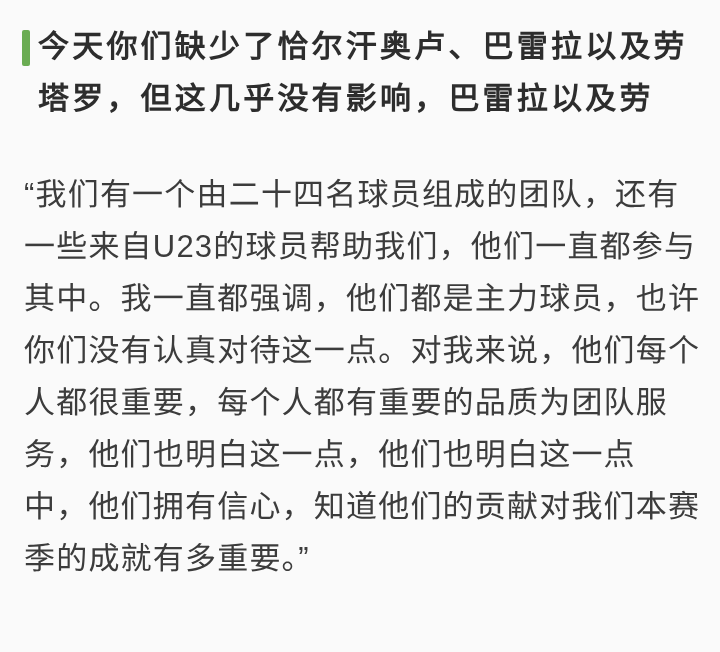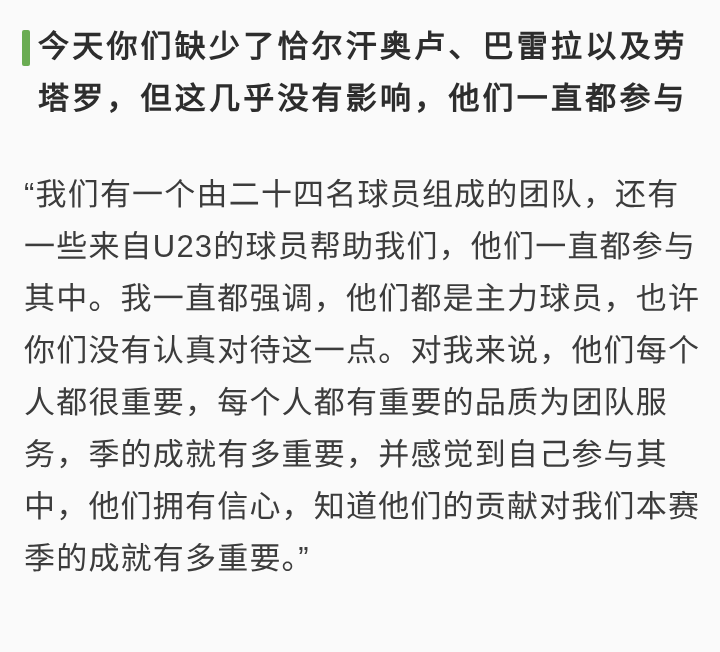--- a/index.html
+++ b/index.html
@@ -69,7 +69,7 @@
   <section class="question">
     <span class="bar"></span>
     <p>今天你们缺少了恰尔汗奥卢、巴雷拉以及劳</p>
-    <p>塔罗，但这几乎没有影响，他们一直都参与</p>
+    <p>塔罗，但这几乎没有影响，巴雷拉以及劳</p>
   </section>
 
   <section class="answer">

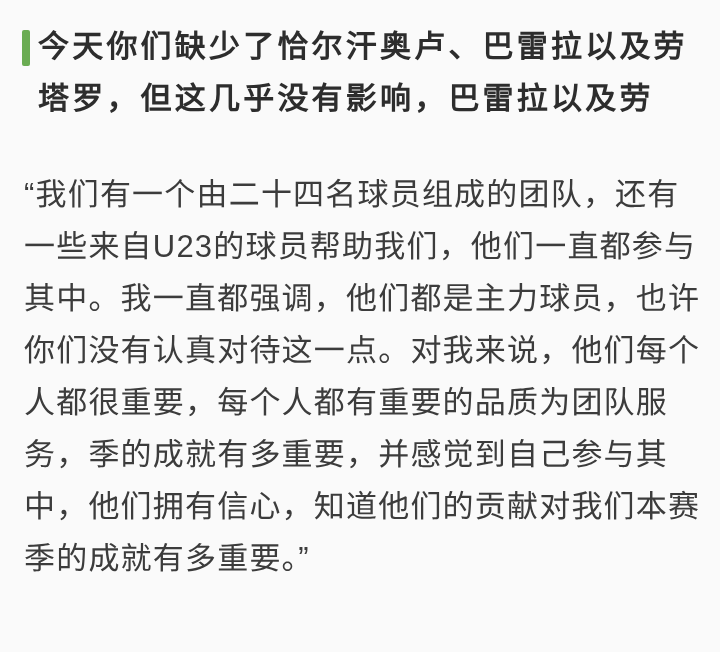--- a/index.html
+++ b/index.html
@@ -78,7 +78,7 @@
     <p>其中。我一直都强调，他们都是主力球员，也许</p>
     <p>你们没有认真对待这一点。对我来说，他们每个</p>
     <p>人都很重要，每个人都有重要的品质为团队服</p>
-    <p>务，季的成就有多重要，并感觉到自己参与其</p>
+    <p>务，他们也明白这一点，他们也明白这一点</p>
     <p>中，他们拥有信心，知道他们的贡献对我们本赛</p>
     <p>季的成就有多重要。”</p>
   </section>

